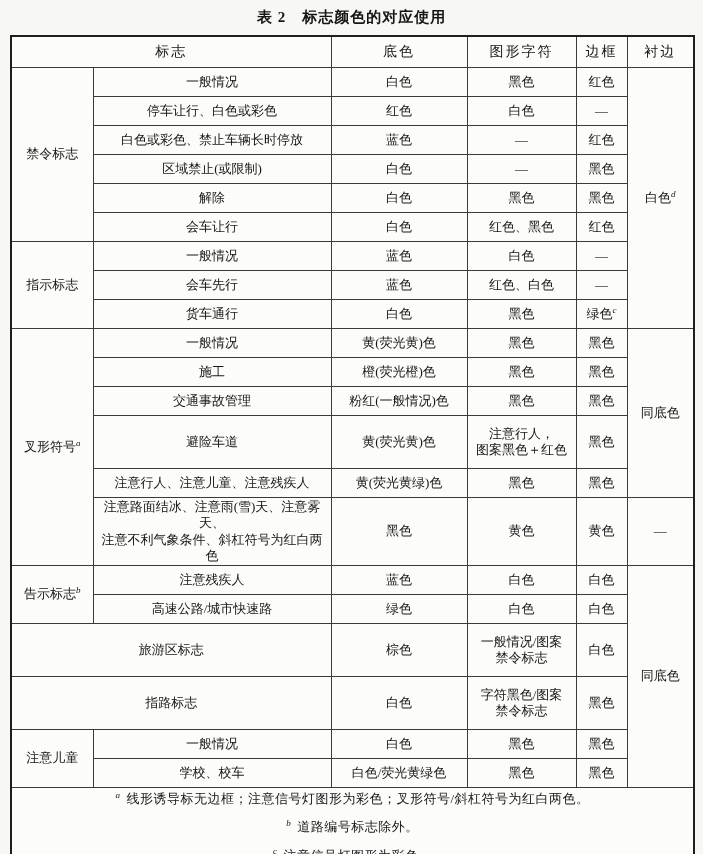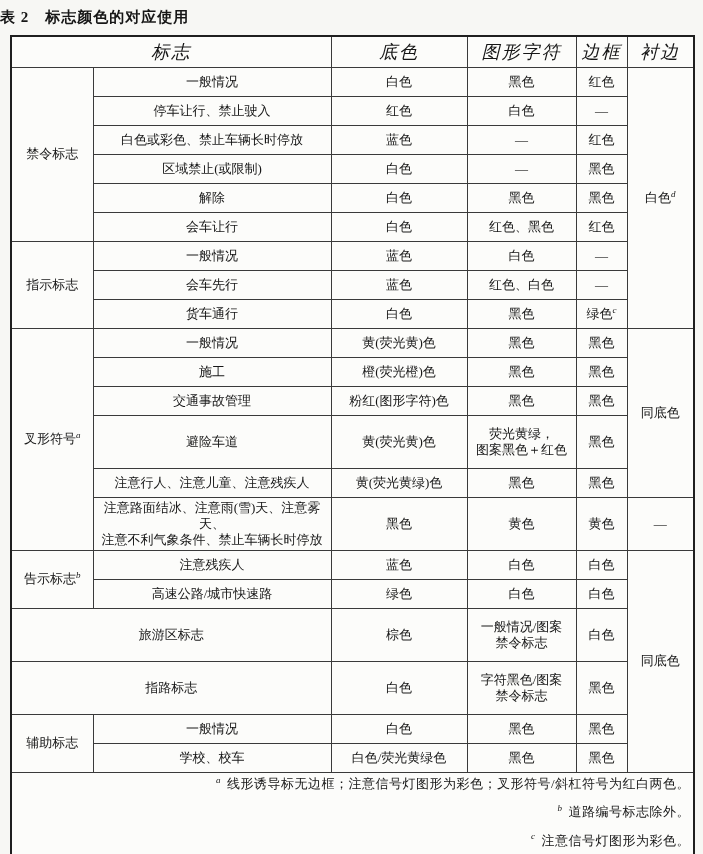--- a/index.html
+++ b/index.html
@@ -12,7 +12,7 @@
   }
   .page{width:703px;height:854px;position:relative;}
   .doc-title{
-    text-align:left;
+    text-align:center;
     font-weight:bold;
     font-size:15px;
     padding:8px 0 8px 0;

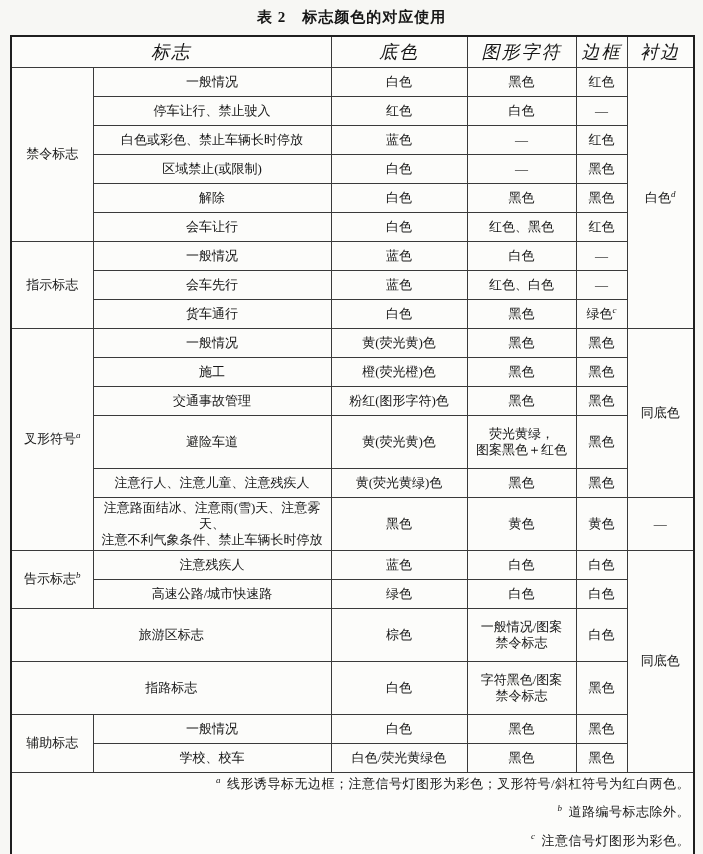--- a/index.html
+++ b/index.html
@@ -36,7 +36,7 @@
     height:26px;
     overflow:hidden;
   }
-  tr.hdr td{height:28px;font-size:18px;letter-spacing:2px;font-style:italic;}
+  tr.hdr td{height:28px;font-size:14px;letter-spacing:2px;}
   tr.tall td{height:50px;}
   sup{
     font-size:9px;

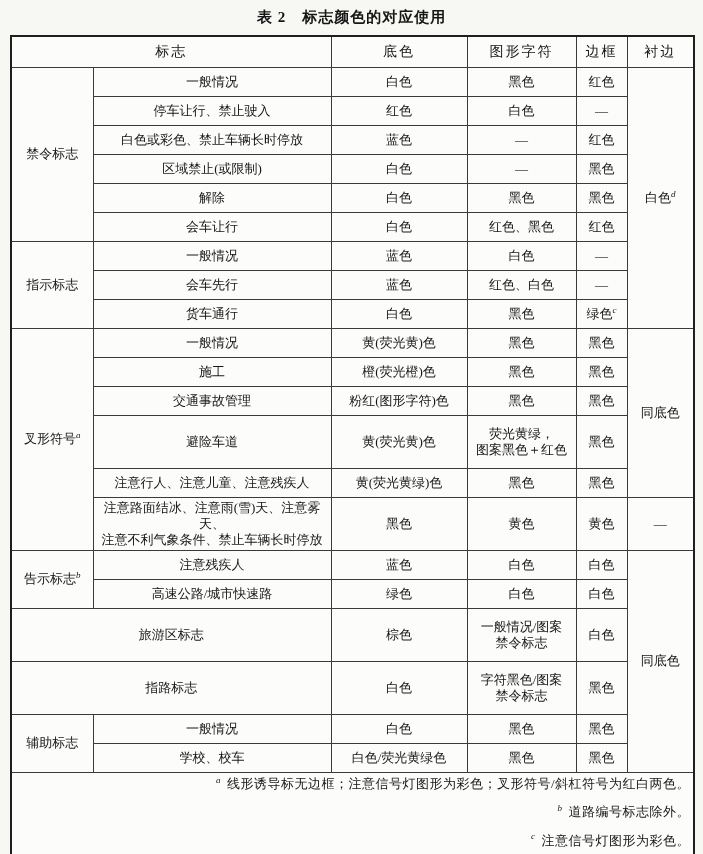--- a/index.html
+++ b/index.html
@@ -92,7 +92,7 @@
       <td rowspan="9"><span>白色</span><sup>d</sup></td>
     </tr>
     <tr>
-      <td>停车让行、禁止驶入</td>
+      <td>停车让行、白色或彩色</td>
       <td>红色</td>
       <td>白色</td>
       <td>—</td>

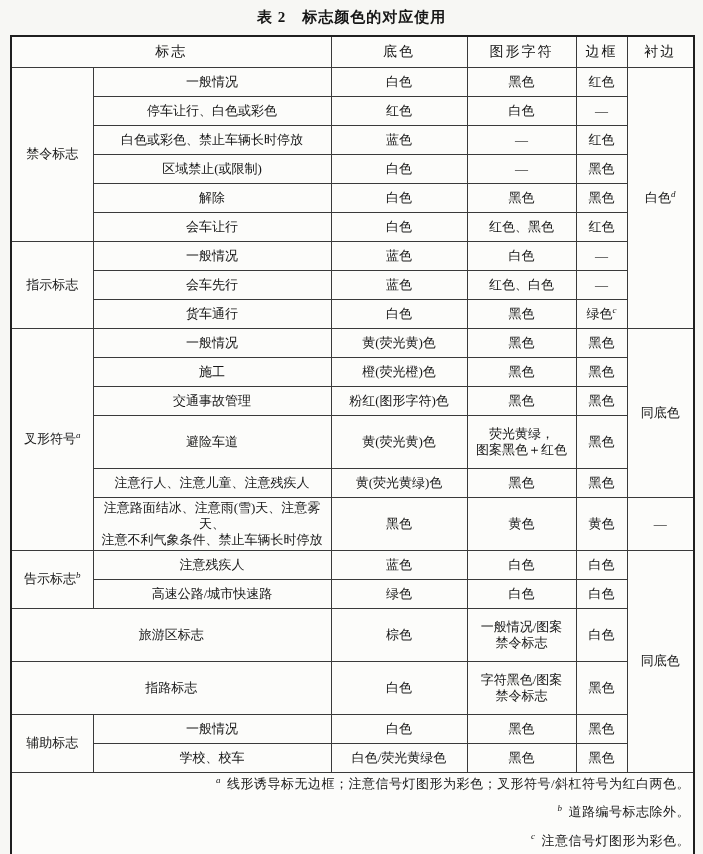--- a/index.html
+++ b/index.html
@@ -158,7 +158,7 @@
     </tr>
     <tr>
       <td>交通事故管理</td>
-      <td>粉红(图形字符)色</td>
+      <td>粉红(一般情况)色</td>
       <td>黑色</td>
       <td>黑色</td>
     </tr>

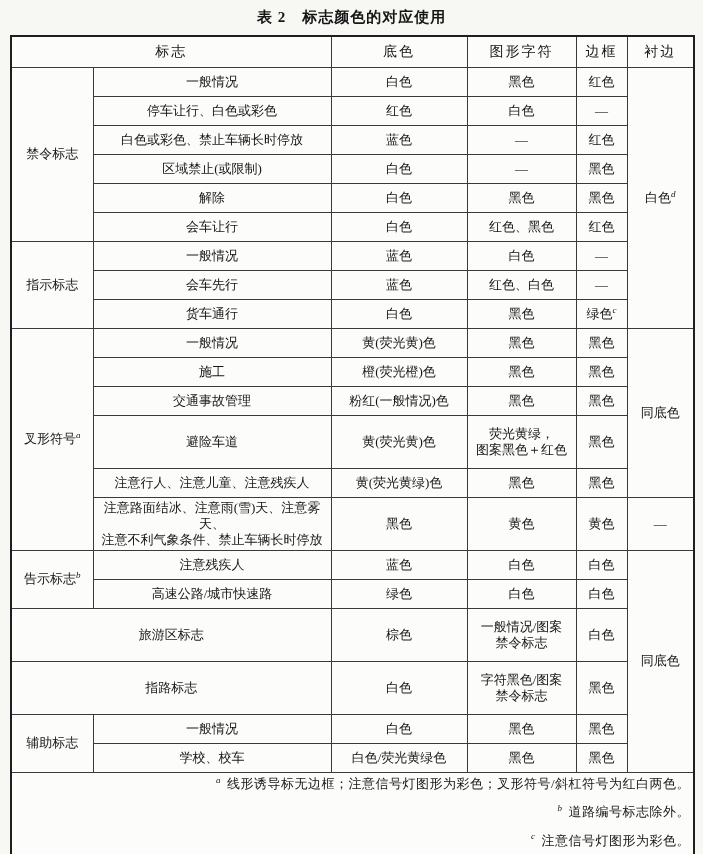--- a/index.html
+++ b/index.html
@@ -166,7 +166,7 @@
       <td>避险车道</td>
       <td>黄(荧光黄)色</td>
       <td>
-            <div>荧光黄绿，</div>
+            <div>注意行人，</div>
             <div>图案黑色＋红色</div>
           </td>
       <td>黑色</td>

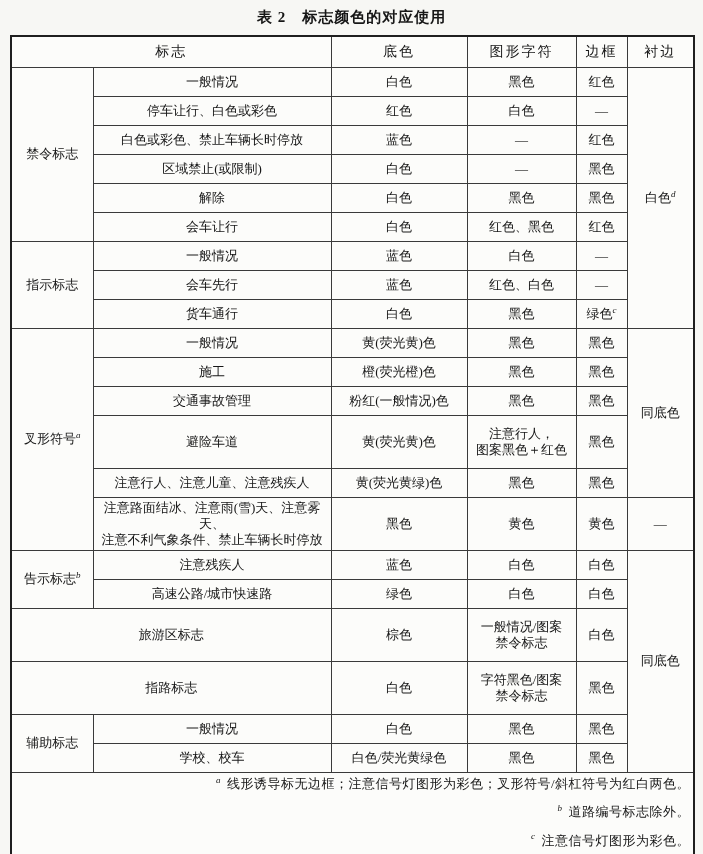--- a/index.html
+++ b/index.html
@@ -180,7 +180,7 @@
     <tr class="tall">
       <td>
             <div>注意路面结冰、注意雨(雪)天、注意雾天、</div>
-            <div>注意不利气象条件、禁止车辆长时停放</div>
+            <div>注意不利气象条件、斜杠符号为红白两色</div>
           </td>
       <td>黑色</td>
       <td>黄色</td>

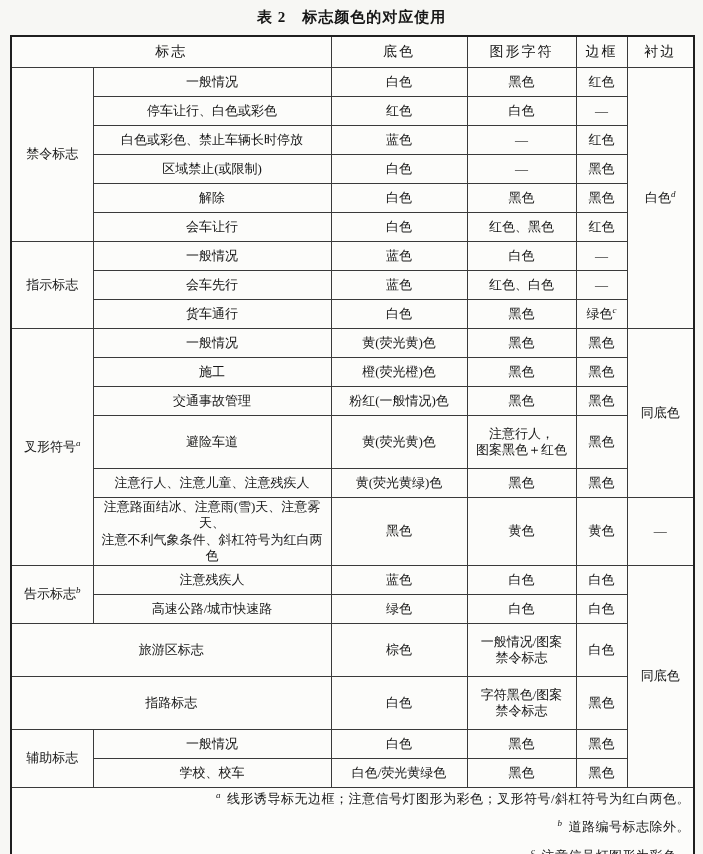--- a/index.html
+++ b/index.html
@@ -223,7 +223,7 @@
     </tr>
 
     <tr>
-      <td rowspan="2">辅助标志</td>
+      <td rowspan="2">注意儿童</td>
       <td>一般情况</td>
       <td>白色</td>
       <td>黑色</td>

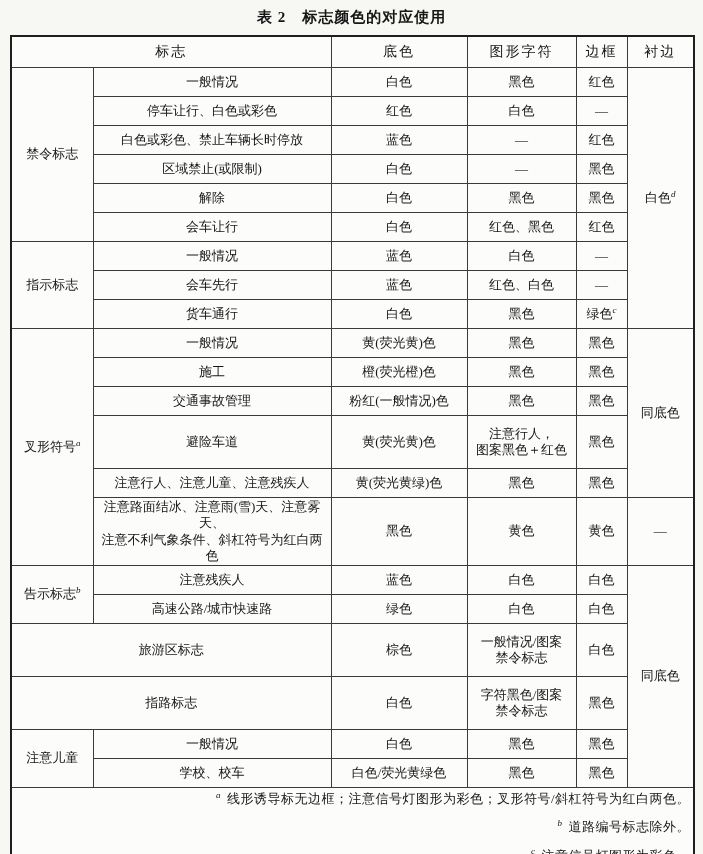--- a/index.html
+++ b/index.html
@@ -53,7 +53,6 @@
     font-size:13px;
     margin:2px 0 12px 0;
     letter-spacing:0.5px;
-    text-align:right;
   }
   .fline sup{margin-right:6px;}
 </style>

